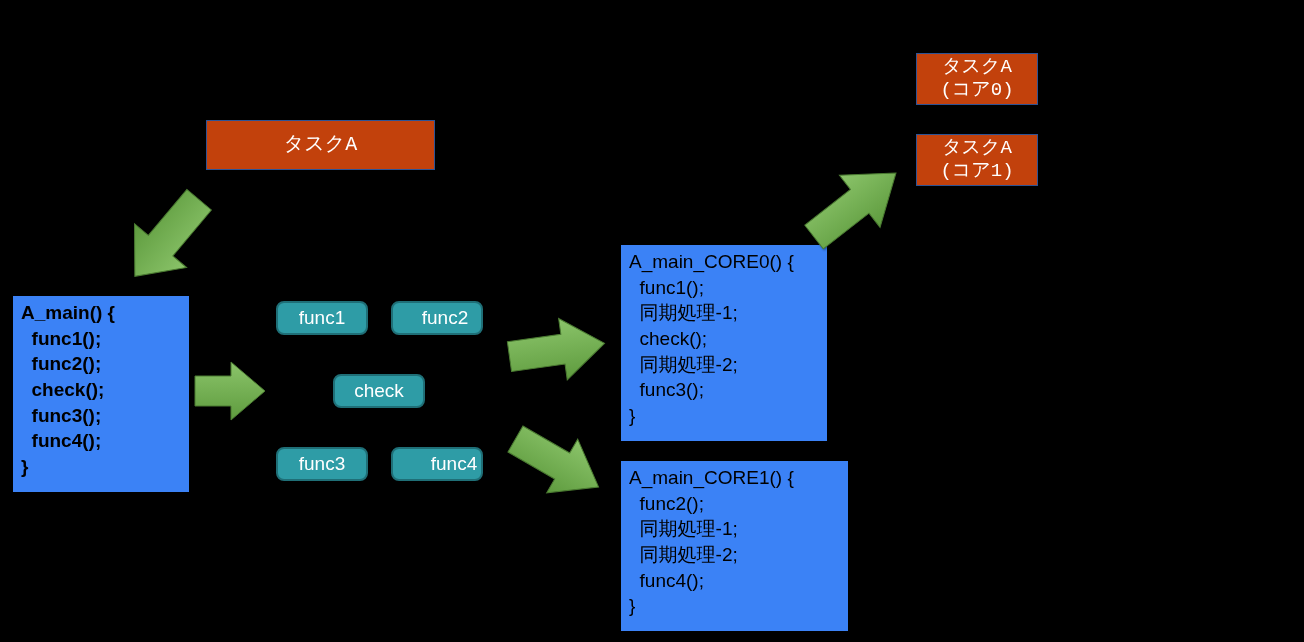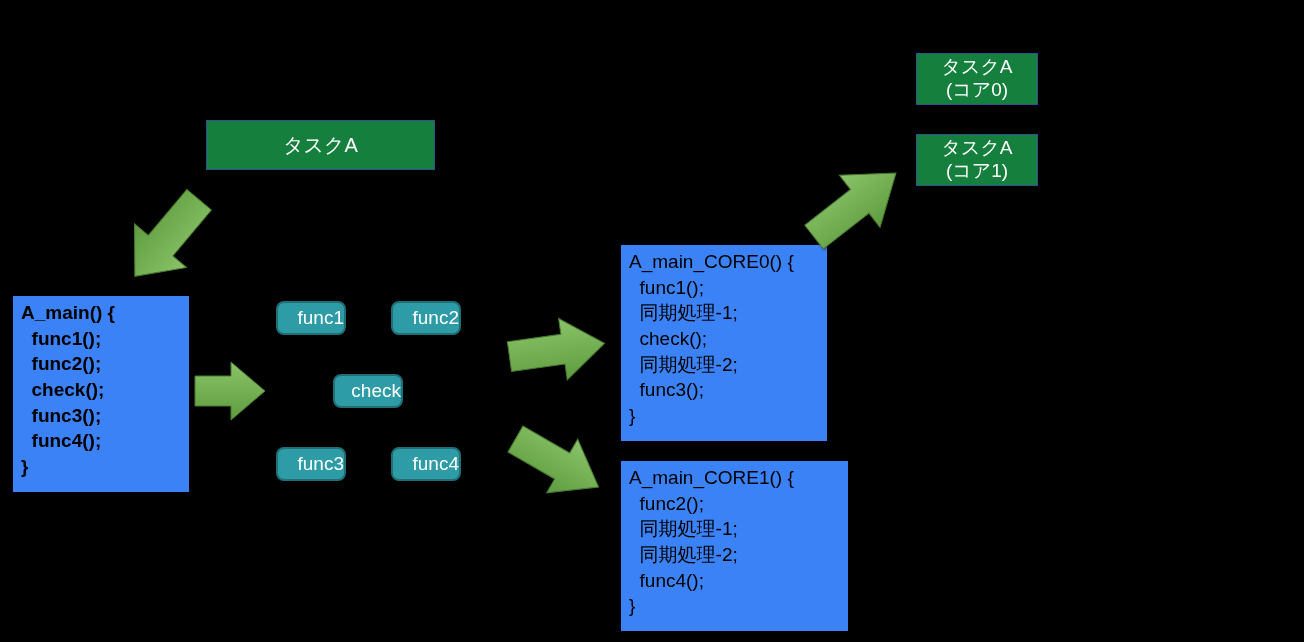--- a/index.html
+++ b/index.html
@@ -13,7 +13,7 @@
   }
   .task-box {
     position: absolute;
-    background: #15803d;
+    background: #c2410c;
     border: 1px solid #2e5395;
     color: #fff;
     text-align: center;
@@ -22,6 +22,7 @@
     justify-content: center;
     font-size: 20px;
     line-height: 1.2;
+    font-family: Liberation Mono, monospace;
   }
   .code-box {
     position: absolute;

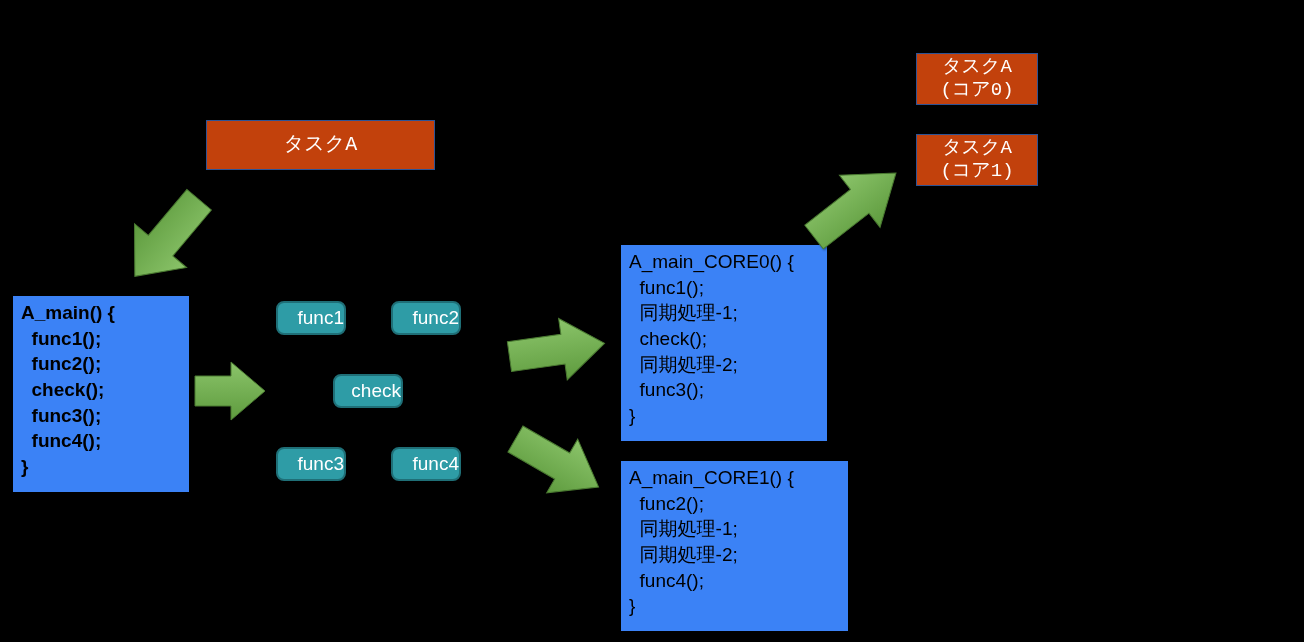--- a/index.html
+++ b/index.html
@@ -43,8 +43,8 @@
     font-size: 19px;
     display: flex;
     align-items: center;
-    justify-content: flex-end;
-    width: 70px;
+    justify-content: center;
+    width: 92px;
     height: 34px;
   }
   .arrow {

